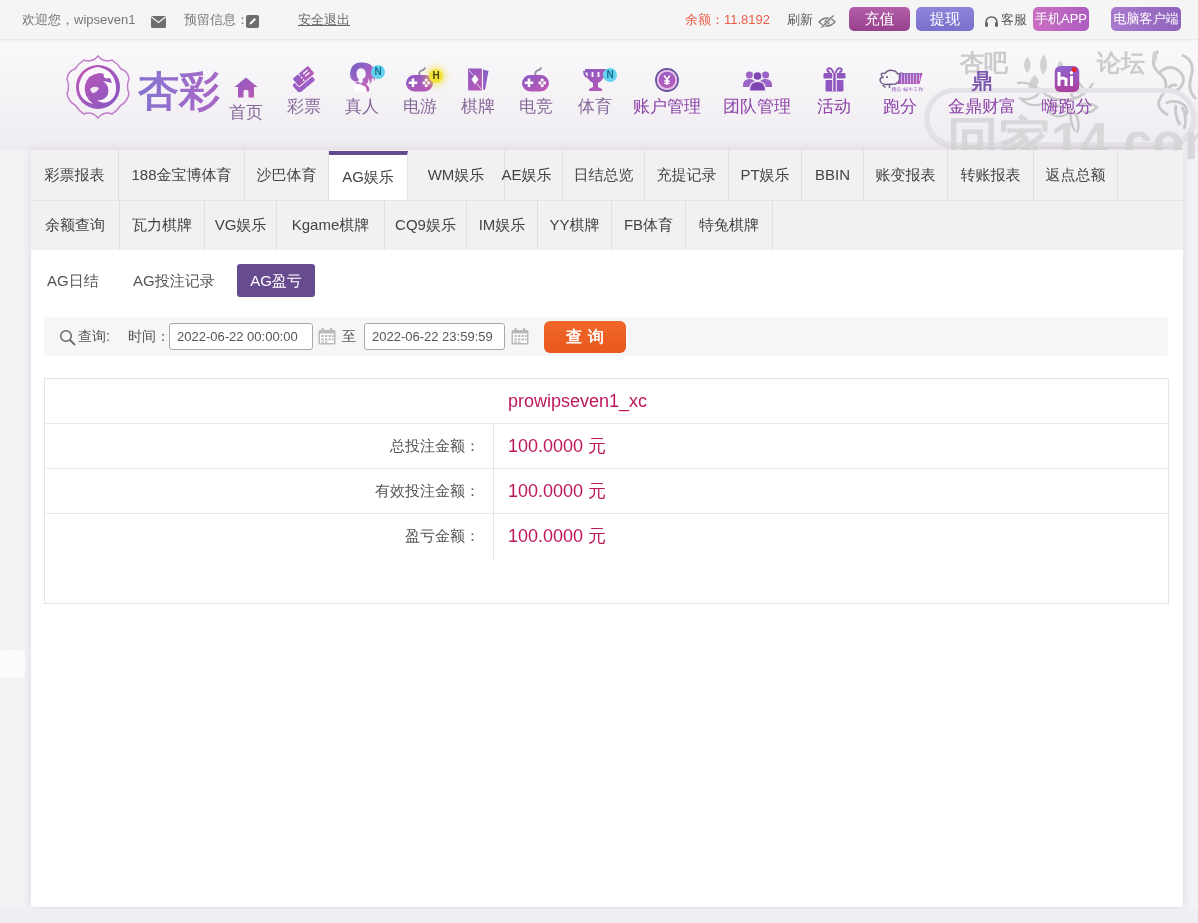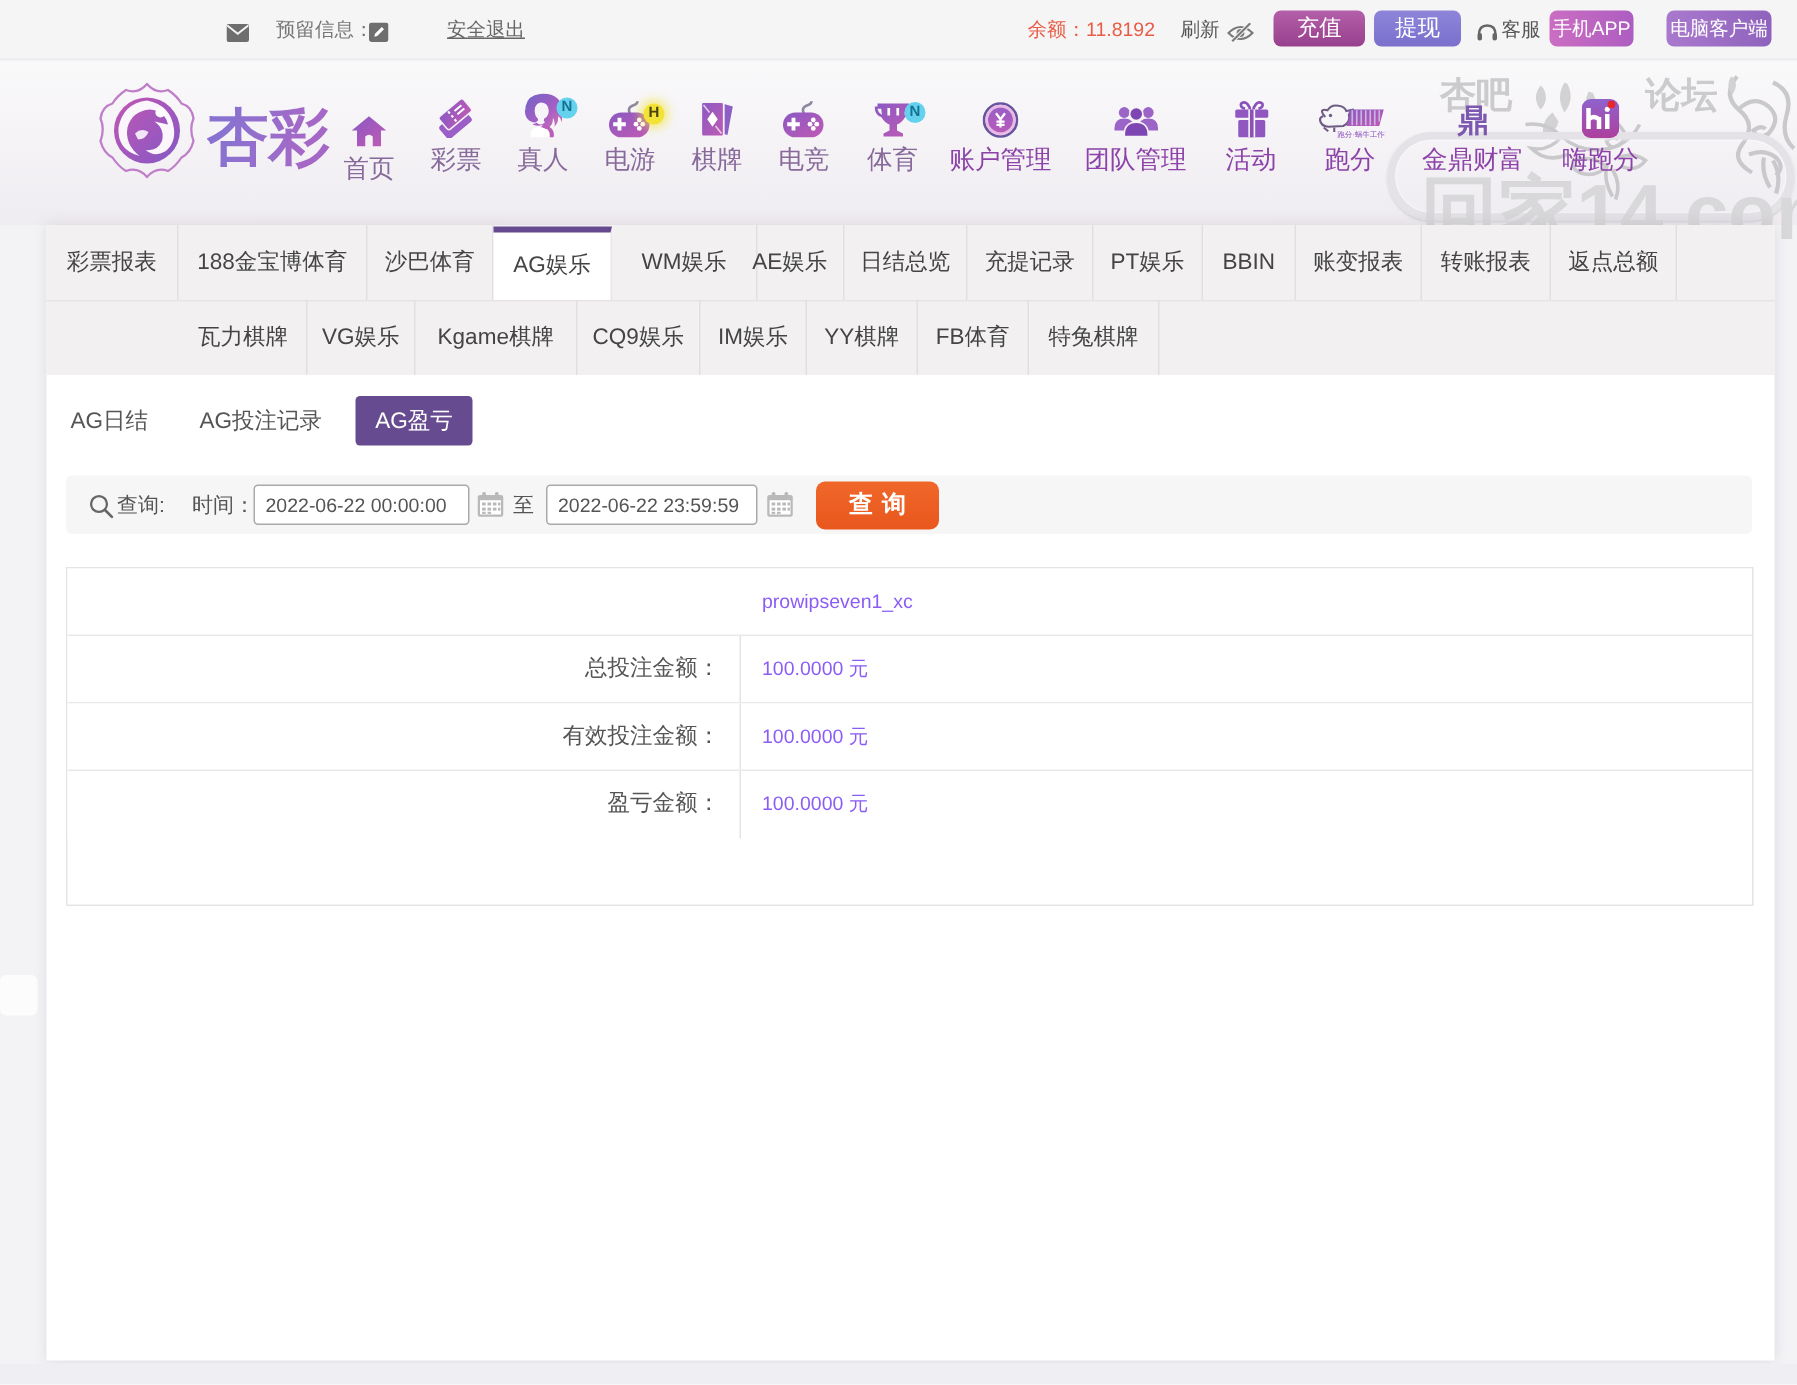--- a/index.html
+++ b/index.html
@@ -55,6 +55,7 @@
 <body>
 
 <div id="topbar">
+  <span class="it" style="left:22px;">欢迎您，wipseven1</span>
   <span class="it" style="left:151px;top:1px;">
     <svg width="15" height="12" viewBox="0 0 15 12" style="vertical-align:middle;">
         <rect x="0" y="0" width="15" height="12" rx="1.5" fill="#6e6e6e"></rect>

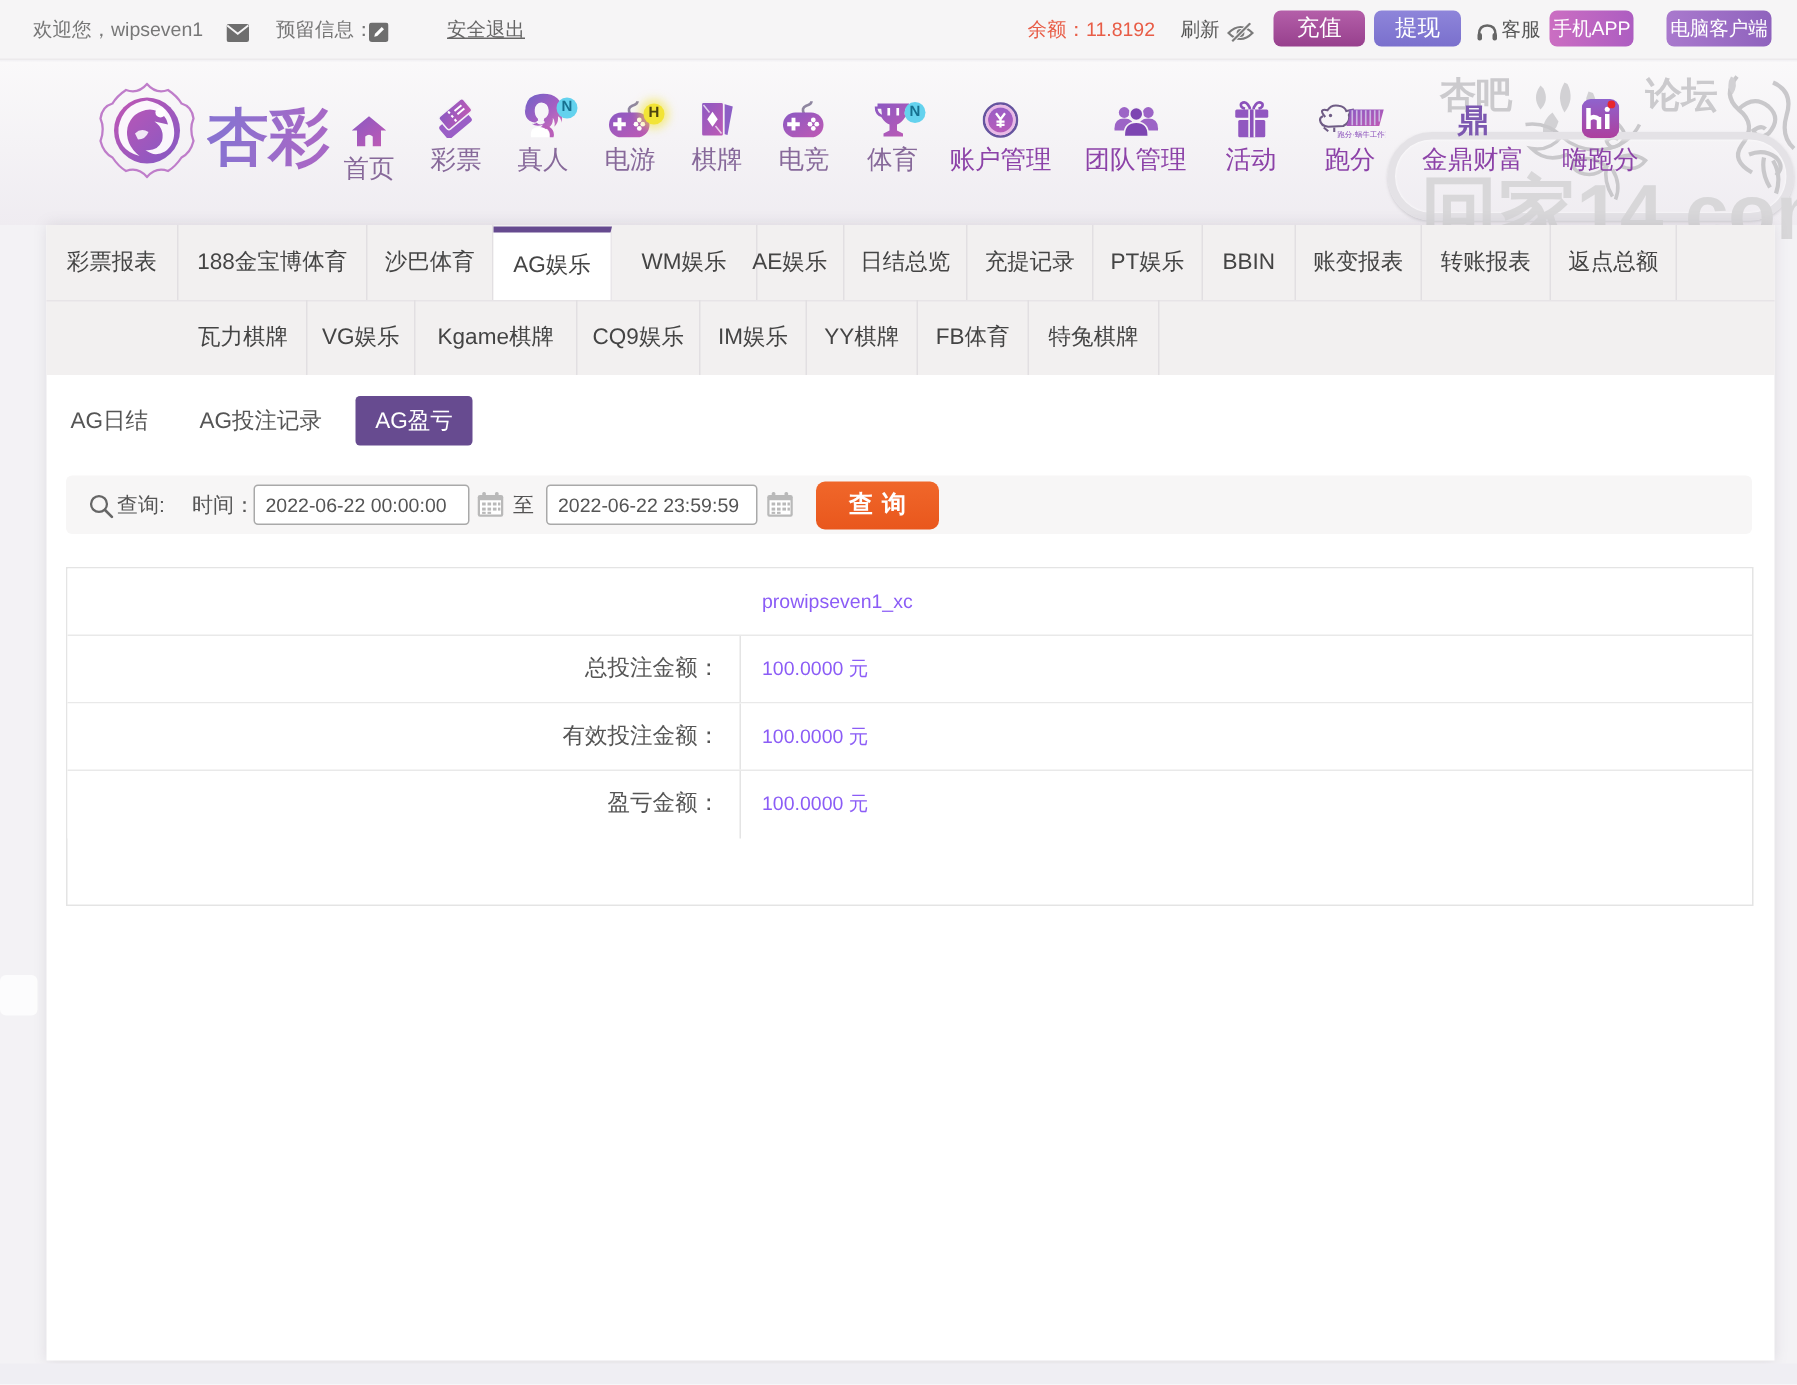--- a/index.html
+++ b/index.html
@@ -332,6 +332,7 @@
   <div class="tab r1" style="left:917px;width:86px;">转账报表</div>
   <div class="tab r1" style="left:1003px;width:84px;">返点总额</div>
 
+  <div class="tab r2" style="left:0;width:89px;">余额查询</div>
   <div class="tab r2" style="left:89px;width:85px;">瓦力棋牌</div>
   <div class="tab r2" style="left:174px;width:72px;">VG娱乐</div>
   <div class="tab r2" style="left:246px;width:108px;">Kgame棋牌</div>

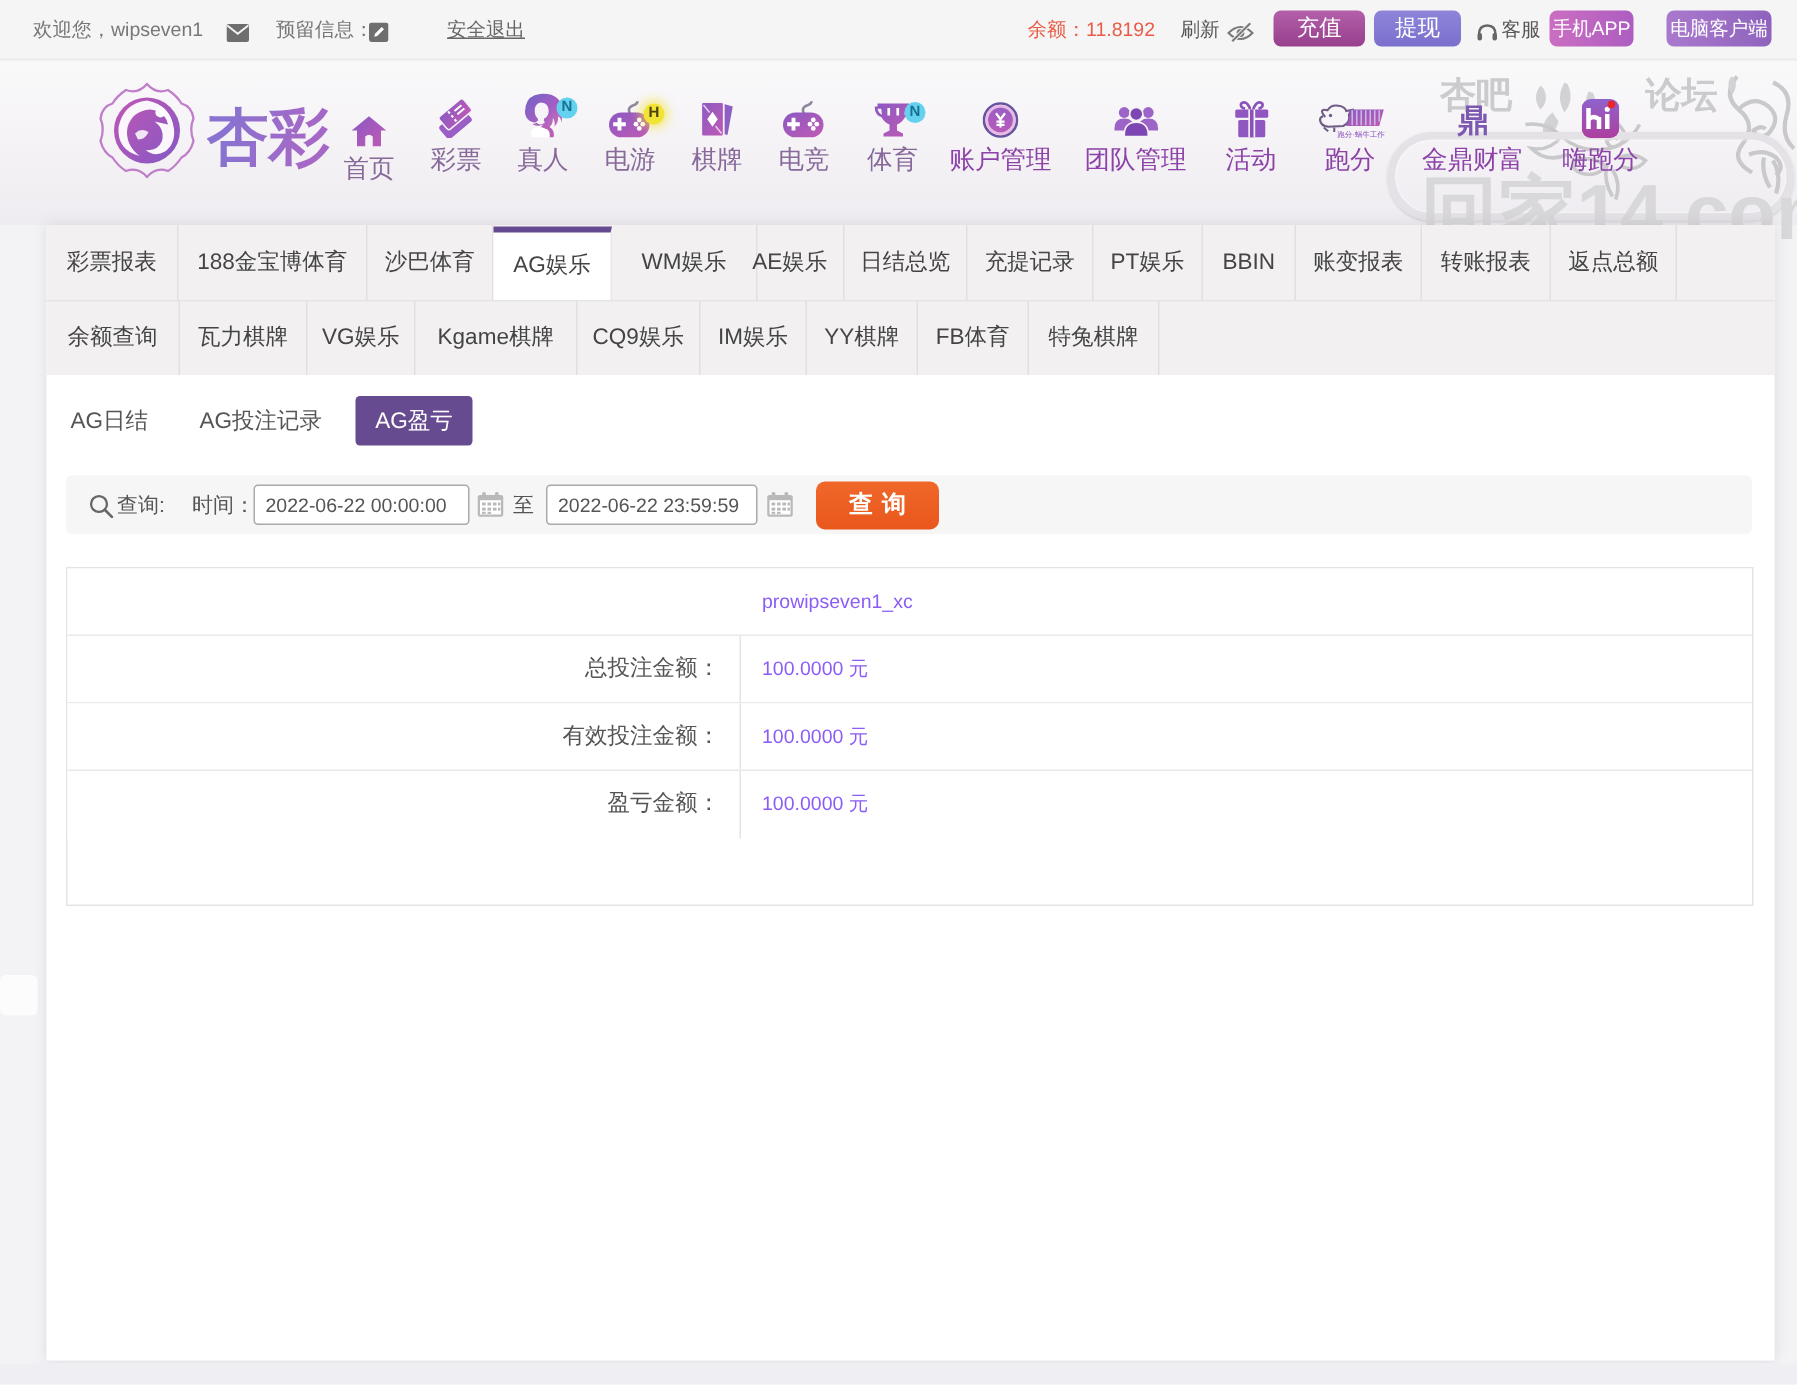--- a/index.html
+++ b/index.html
@@ -49,7 +49,7 @@
   .trow { position:relative; height:45px; border-bottom:1px solid #e9e9e9; background:#fff; }
   .trow:last-child { border-bottom:none; }
   .tl { position:absolute; left:0; top:0; width:449px; height:100%; border-right:1px solid #e4e4e4; text-align:right; line-height:44px; padding-right:13px; font-size:15px; color:#555; }
-  .tv { position:absolute; left:463px; top:0; line-height:44px; font-size:13px; color:#8b5cf6; }
+  .tv { position:absolute; left:463px; top:0; line-height:44px; font-size:18px; color:#be185d; }
 </style>
 </head>
 <body>

